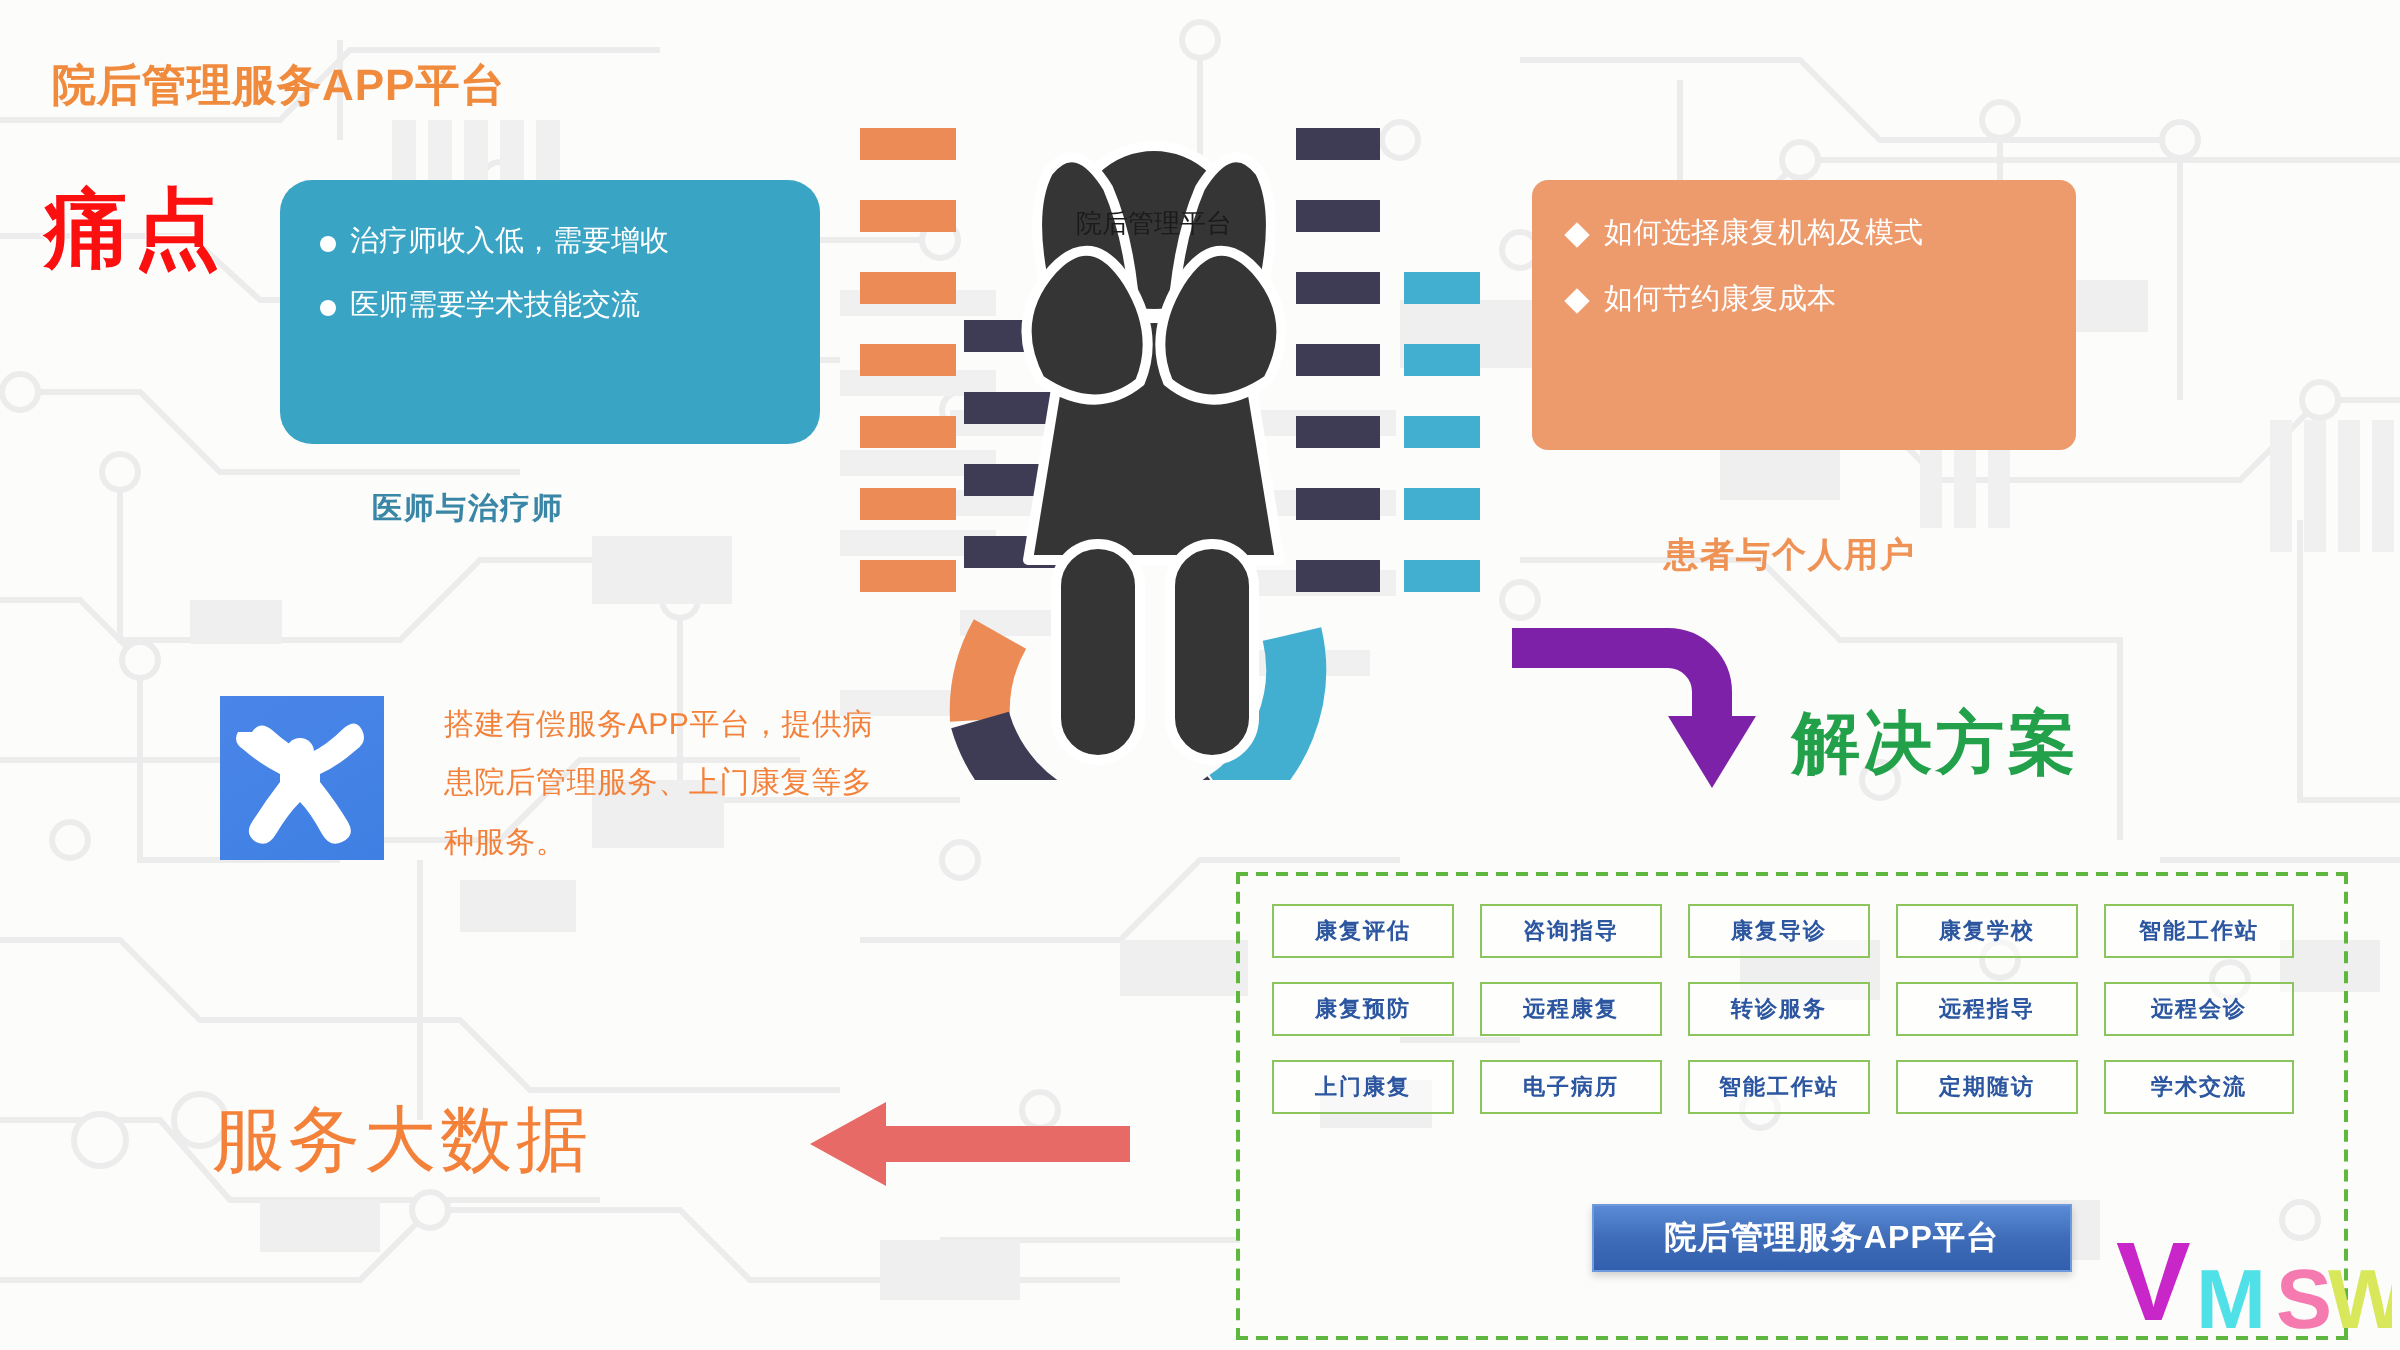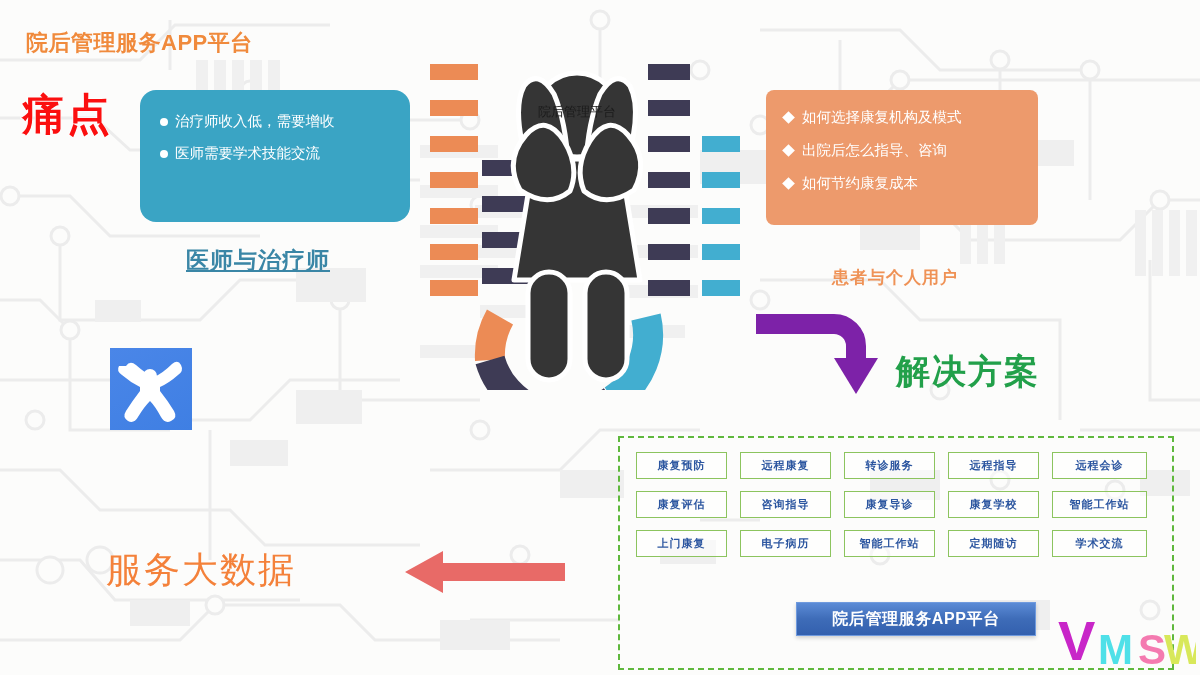--- a/index.html
+++ b/index.html
@@ -238,10 +238,6 @@
     </div>
     <div class="bullet-row">
       <span class="bullet-dia"></span>
-      <span class="bullet-txt">出院后怎么指导、咨询</span>
-    </div>
-    <div class="bullet-row">
-      <span class="bullet-dia"></span>
       <span class="bullet-txt">如何节约康复成本</span>
     </div>
   </div>

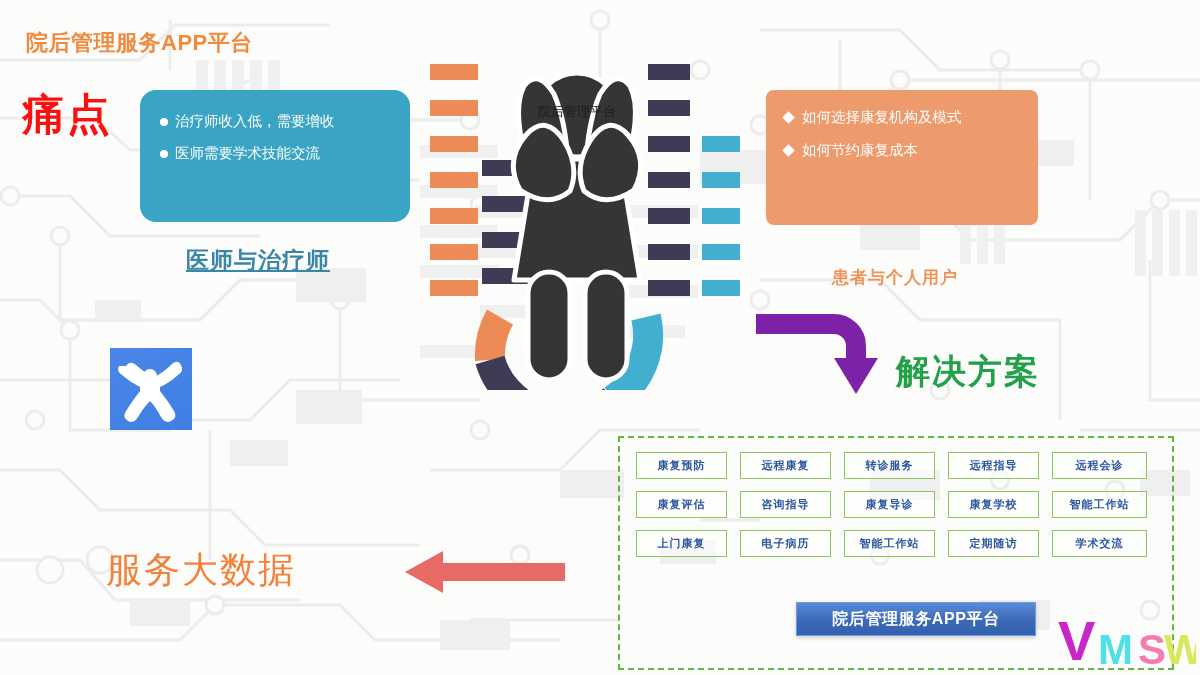--- a/index.html
+++ b/index.html
@@ -55,7 +55,7 @@
 
   .cap-blue {
     position:absolute; left:186px; top:245px; z-index:6;
-    font-size:23px; font-weight:bold; color:#3a86a6; letter-spacing:1px; white-space:nowrap;text-decoration:underline;
+    font-size:15px; font-weight:bold; color:#3a86a6; letter-spacing:1px; white-space:nowrap;
   }
   .cap-orange {
     position:absolute; left:832px; top:240px; z-index:6;

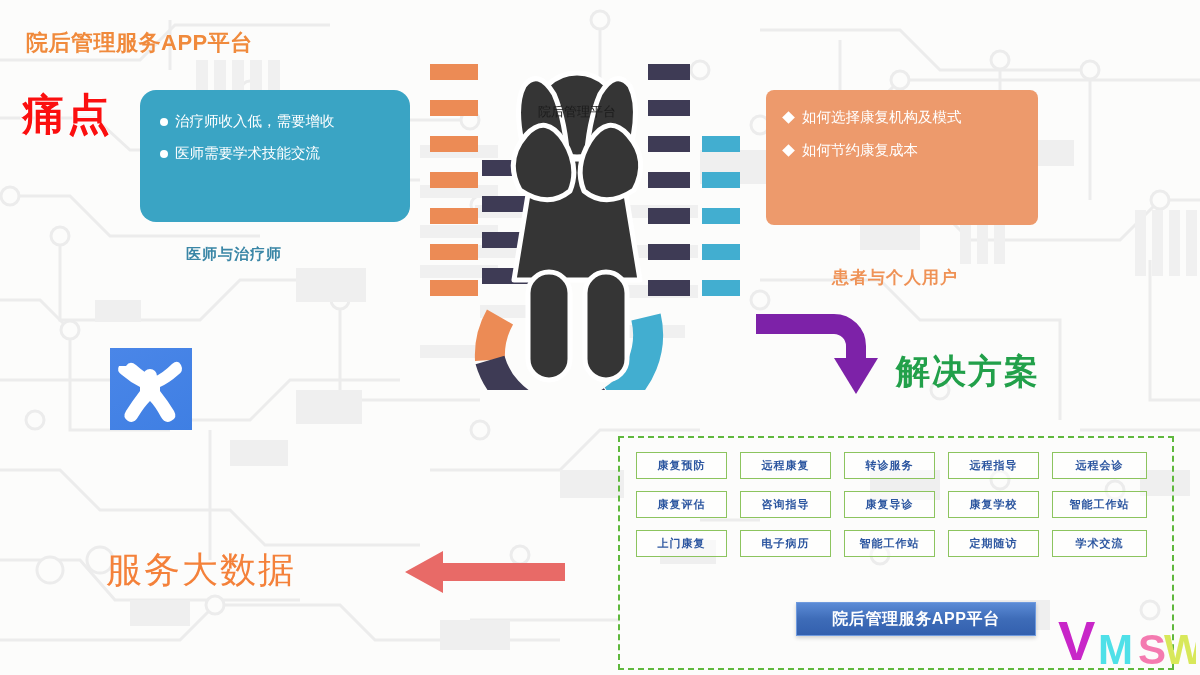--- a/index.html
+++ b/index.html
@@ -345,6 +345,7 @@
       </g>
     </svg>
   </div>
+  <div class="desc">搭建有偿服务APP平台，提供病患院后管理服务、上门康复等多种服务。</div>
 
   <svg id="purplearrow" viewBox="0 0 130 90">
     <path d="M0 18 H78 a22 22 0 0 1 22 22 V56" fill="none" stroke="#7d22a8" stroke-width="20"></path>

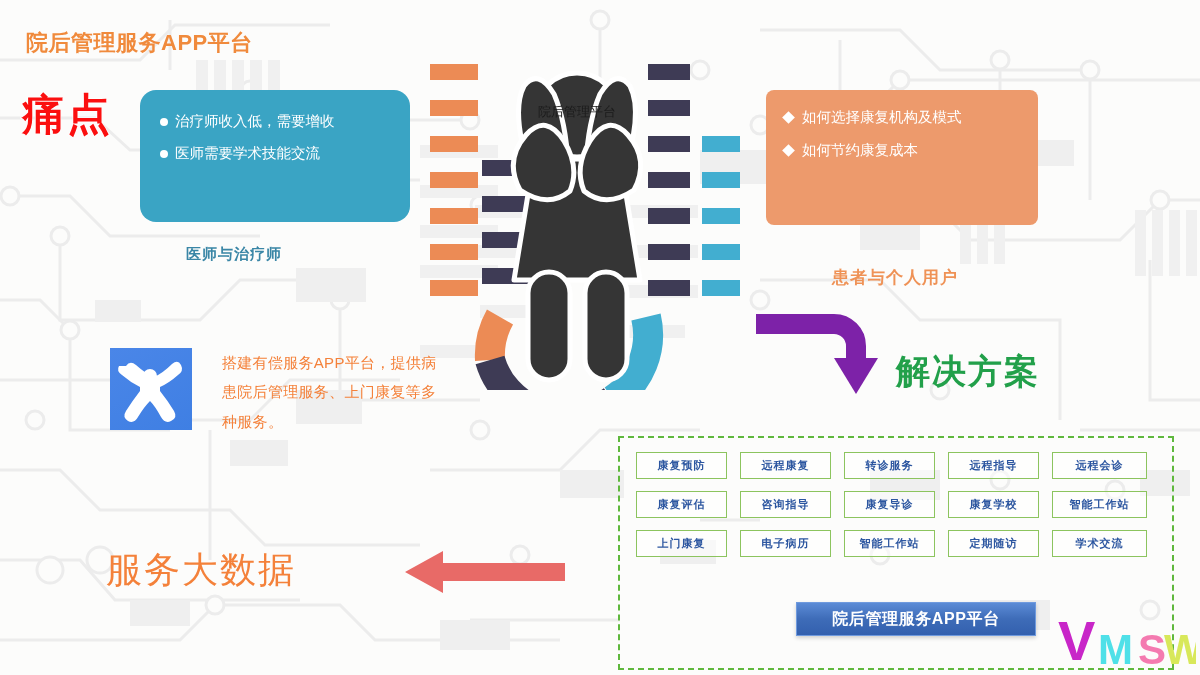--- a/index.html
+++ b/index.html
@@ -361,18 +361,18 @@
   <div class="panel">
     <div class="grid">
       <div class="grow">
+        <div class="gbtn">康复评估</div>
+        <div class="gbtn">咨询指导</div>
+        <div class="gbtn">康复导诊</div>
+        <div class="gbtn">康复学校</div>
+        <div class="gbtn wide">智能工作站</div>
+      </div>
+      <div class="grow">
         <div class="gbtn">康复预防</div>
         <div class="gbtn">远程康复</div>
         <div class="gbtn">转诊服务</div>
         <div class="gbtn">远程指导</div>
         <div class="gbtn wide">远程会诊</div>
-      </div>
-      <div class="grow">
-        <div class="gbtn">康复评估</div>
-        <div class="gbtn">咨询指导</div>
-        <div class="gbtn">康复导诊</div>
-        <div class="gbtn">康复学校</div>
-        <div class="gbtn wide">智能工作站</div>
       </div>
       <div class="grow">
         <div class="gbtn">上门康复</div>

